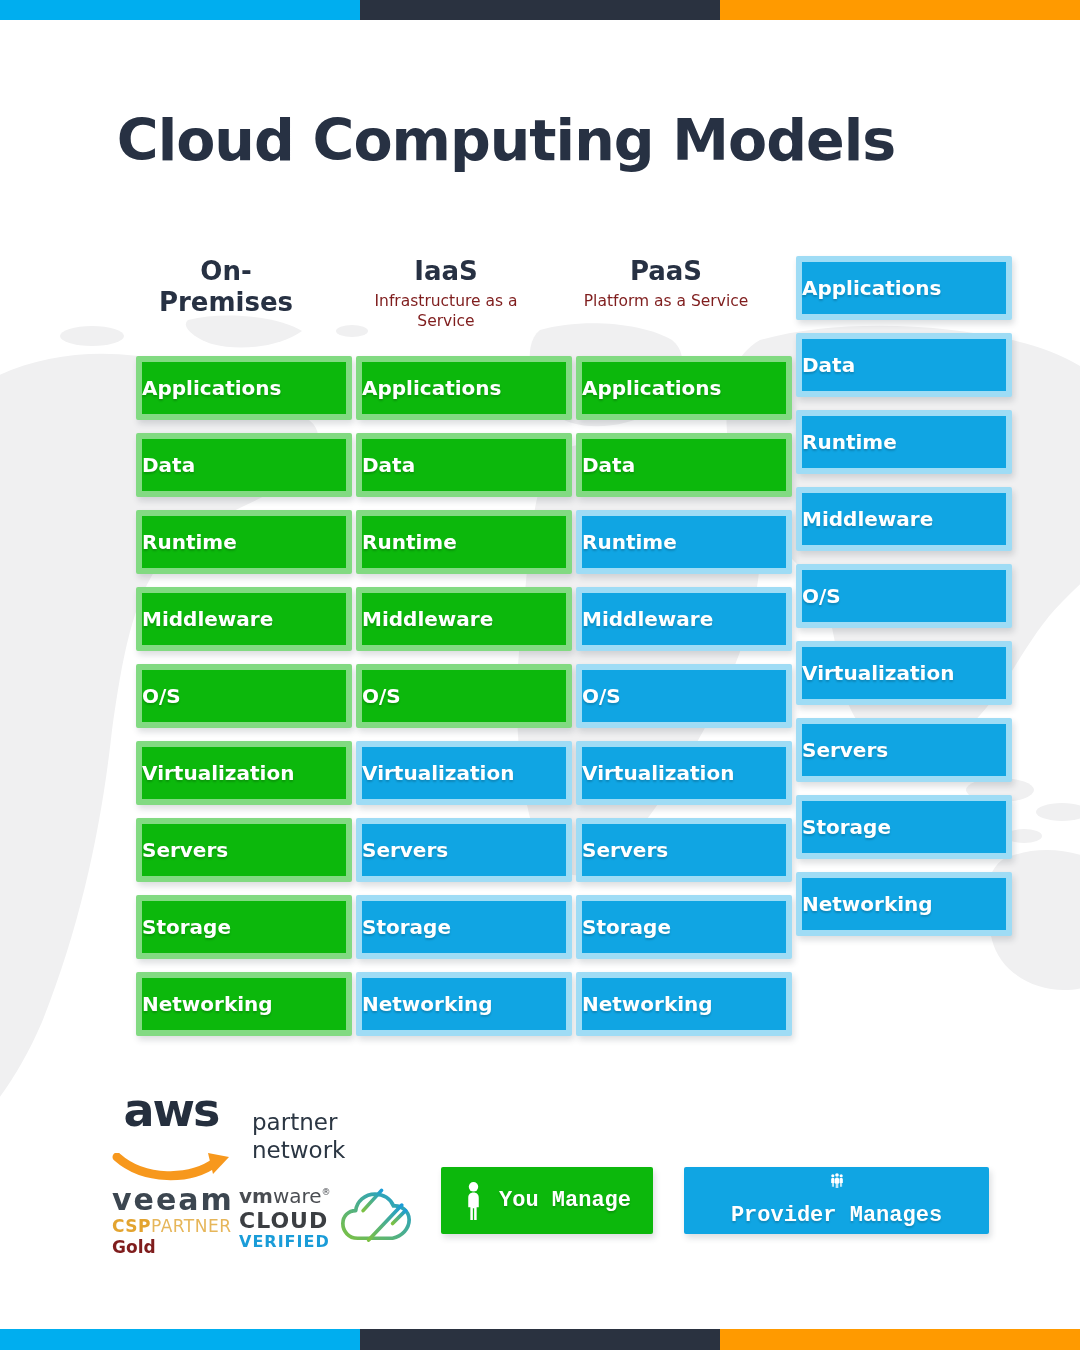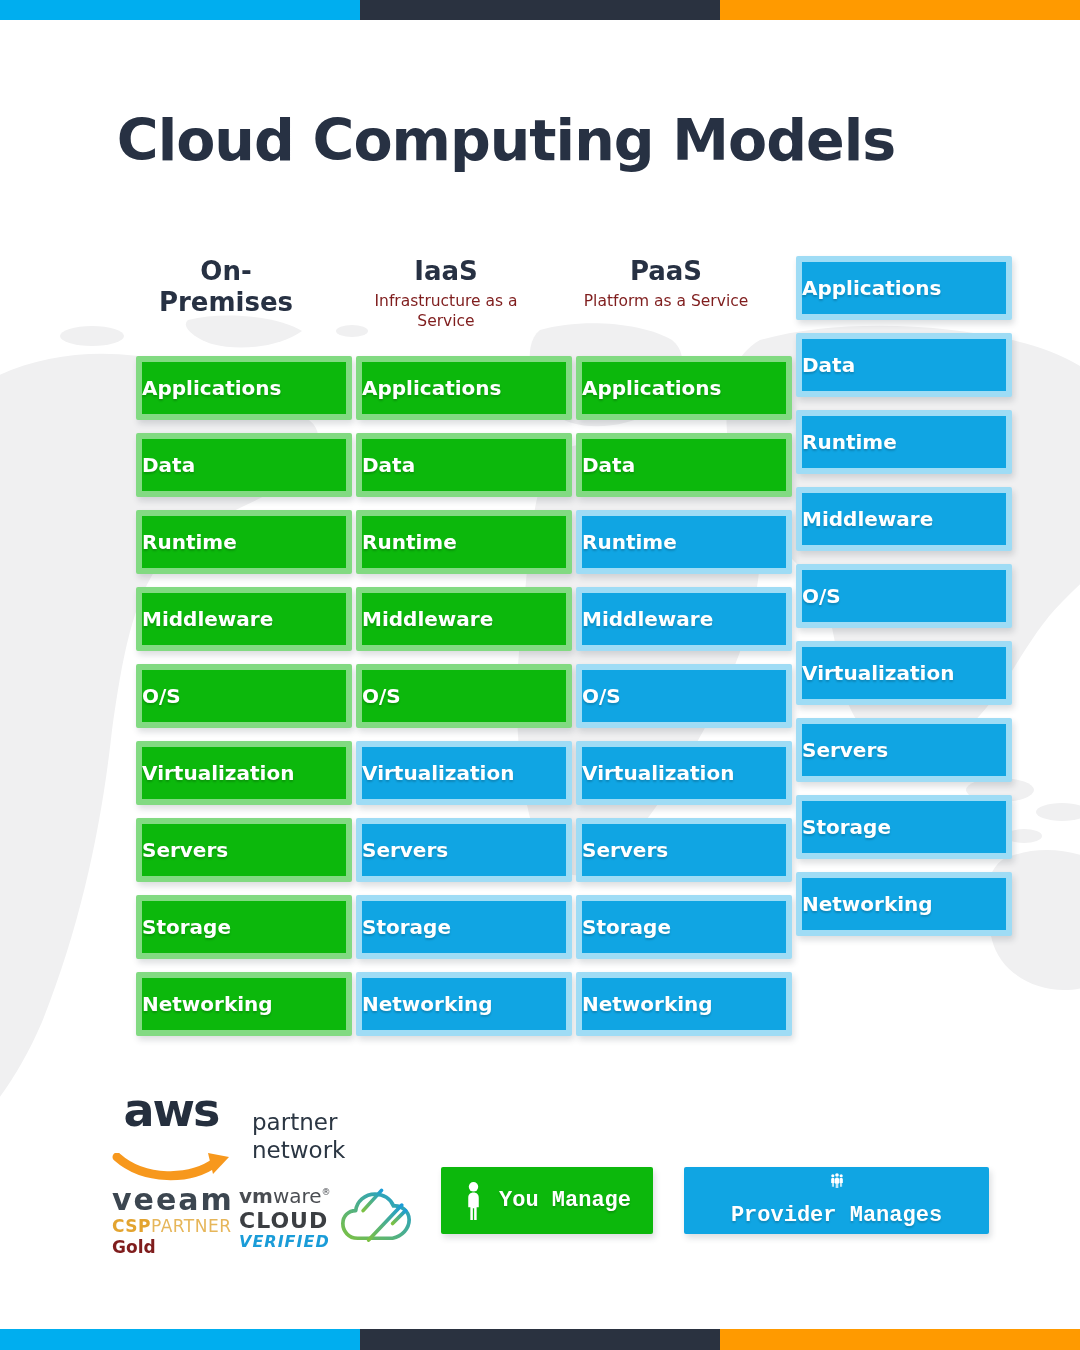--- a/index.html
+++ b/index.html
@@ -76,7 +76,7 @@
   .vmware-brand .b{font-weight:700;}
   .vmware-reg{font-size:9px;vertical-align:super;color:#4a4d52;}
   .vmware-cloud-word{font-size:22px;font-weight:700;letter-spacing:1px;color:#3b3e42;}
-  .vmware-verified{font-size:16px;font-weight:700;font-style:italic;letter-spacing:1px;color:#1a9cd8;}
+  .vmware-verified{font-size:16px;font-weight:700;letter-spacing:1px;color:#1a9cd8;}
 </style>
 </head>
 <body>

